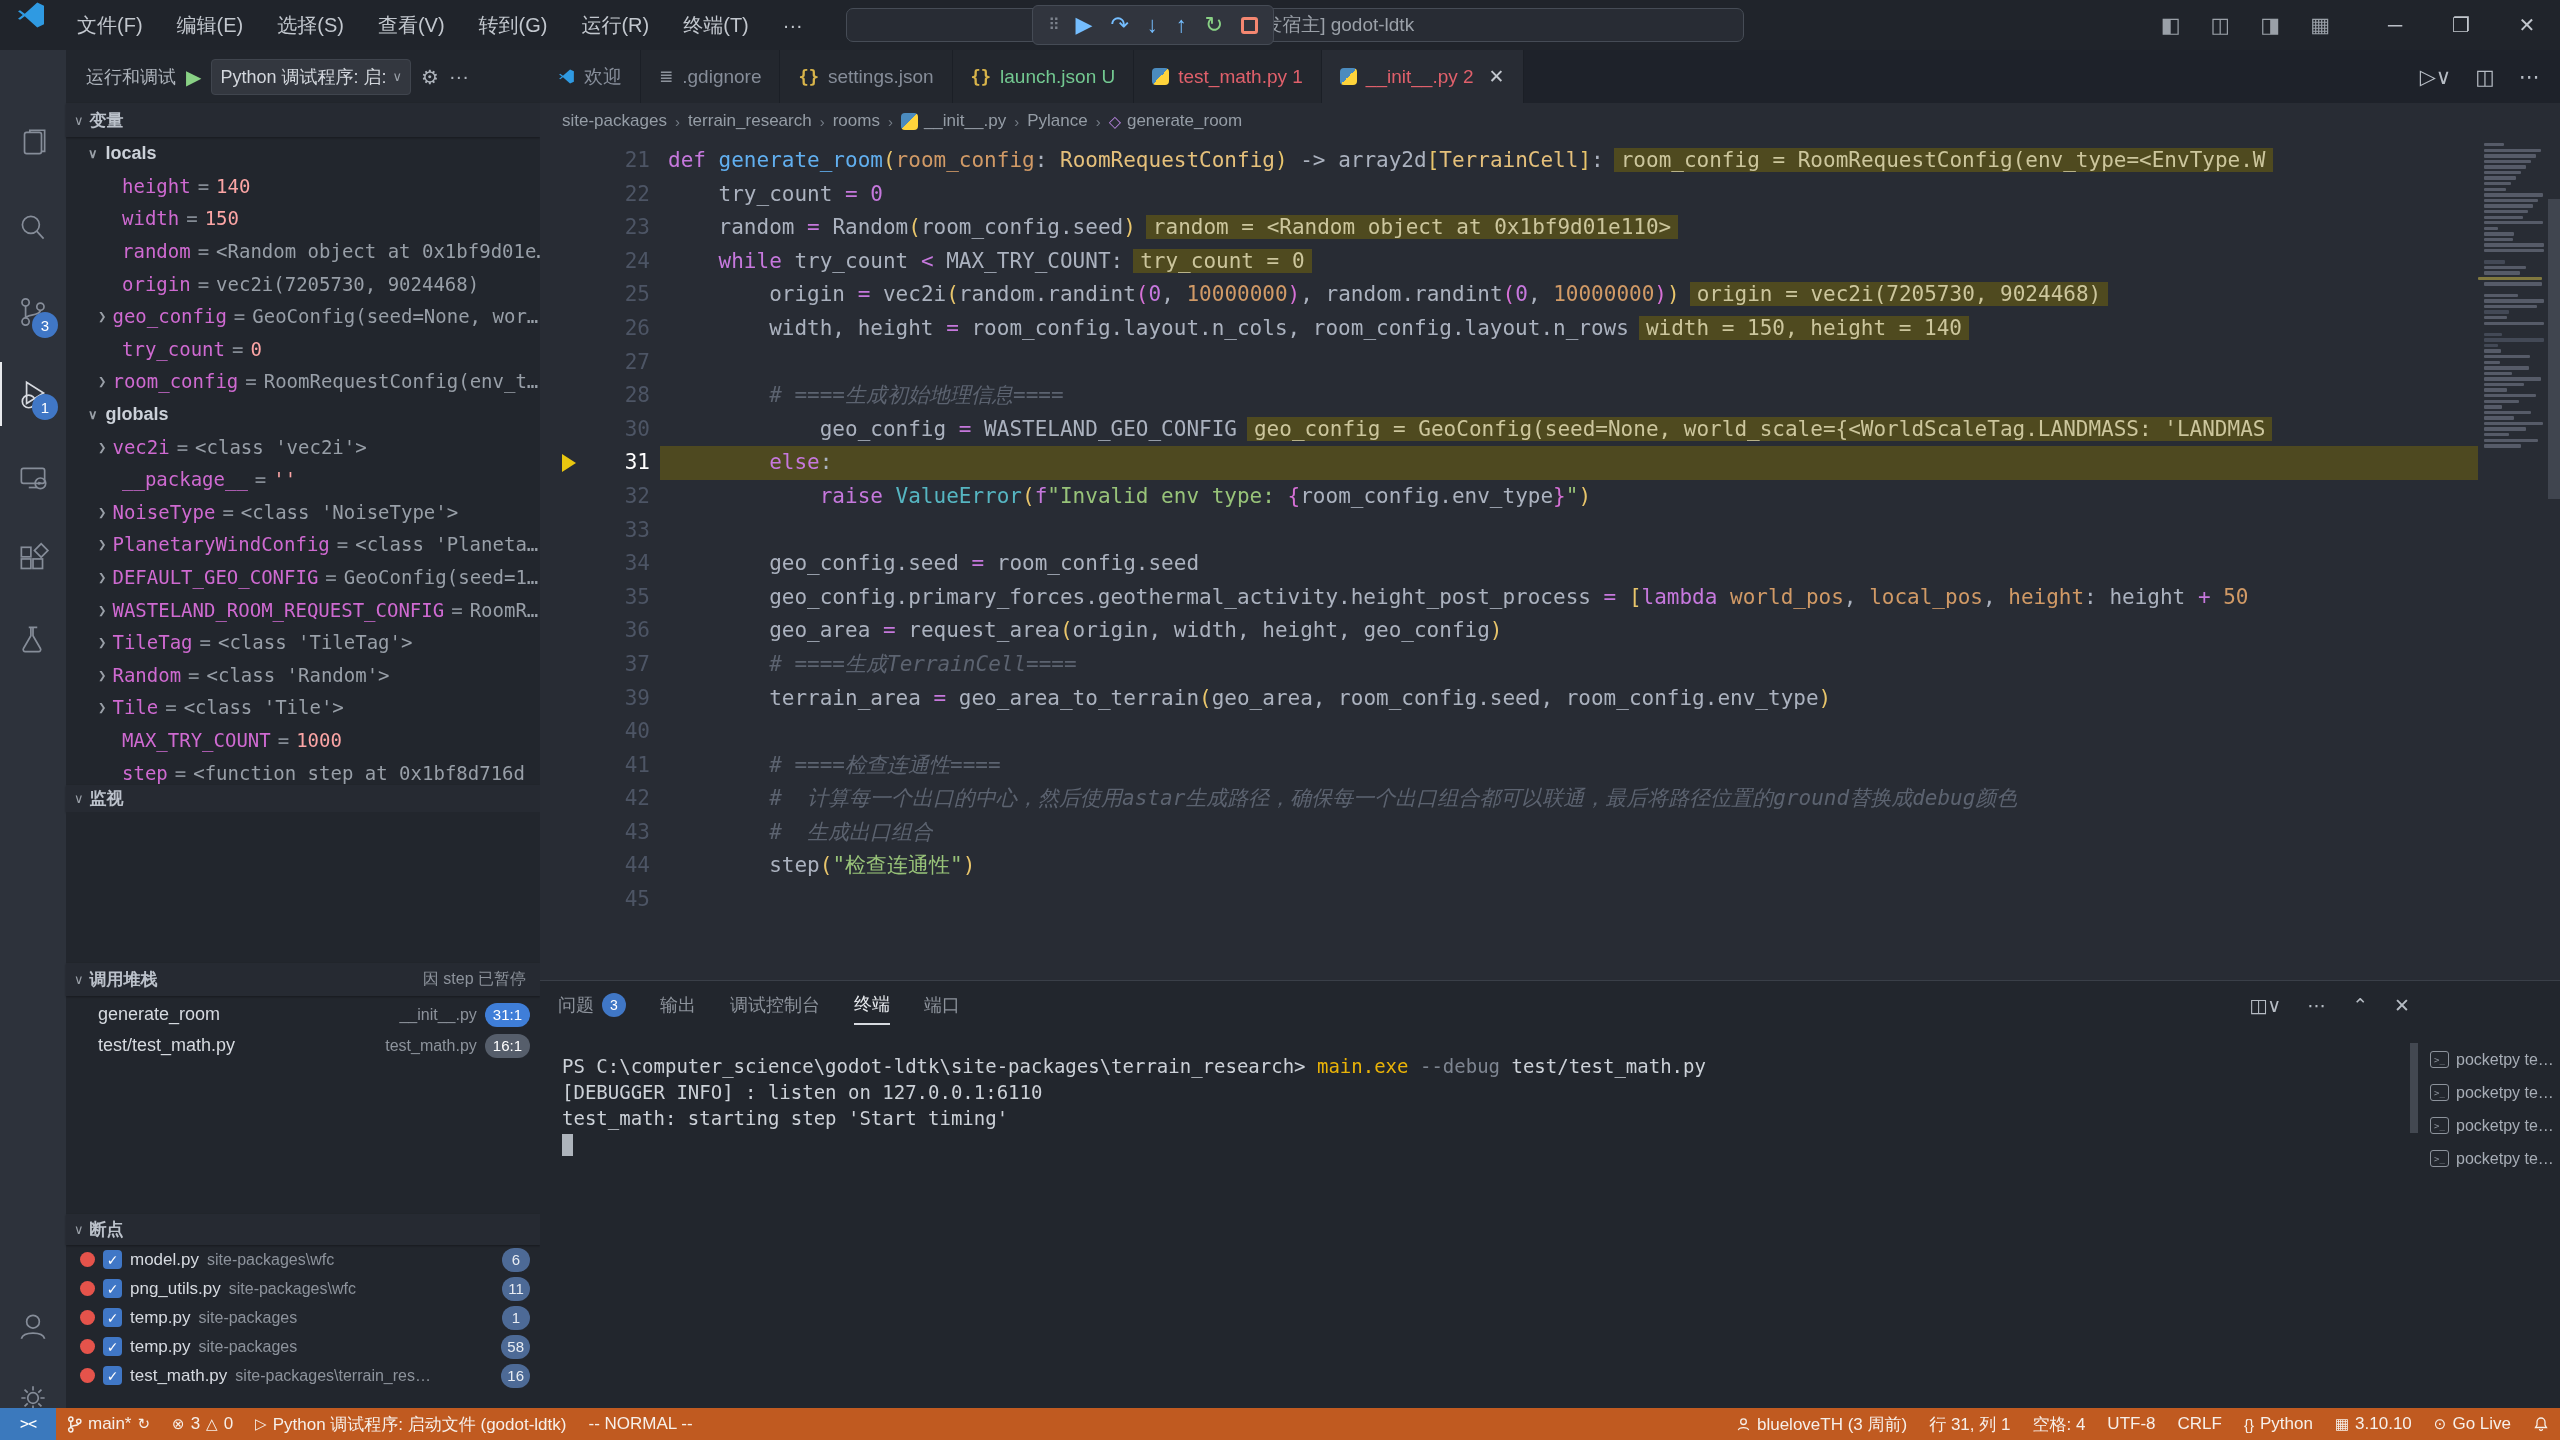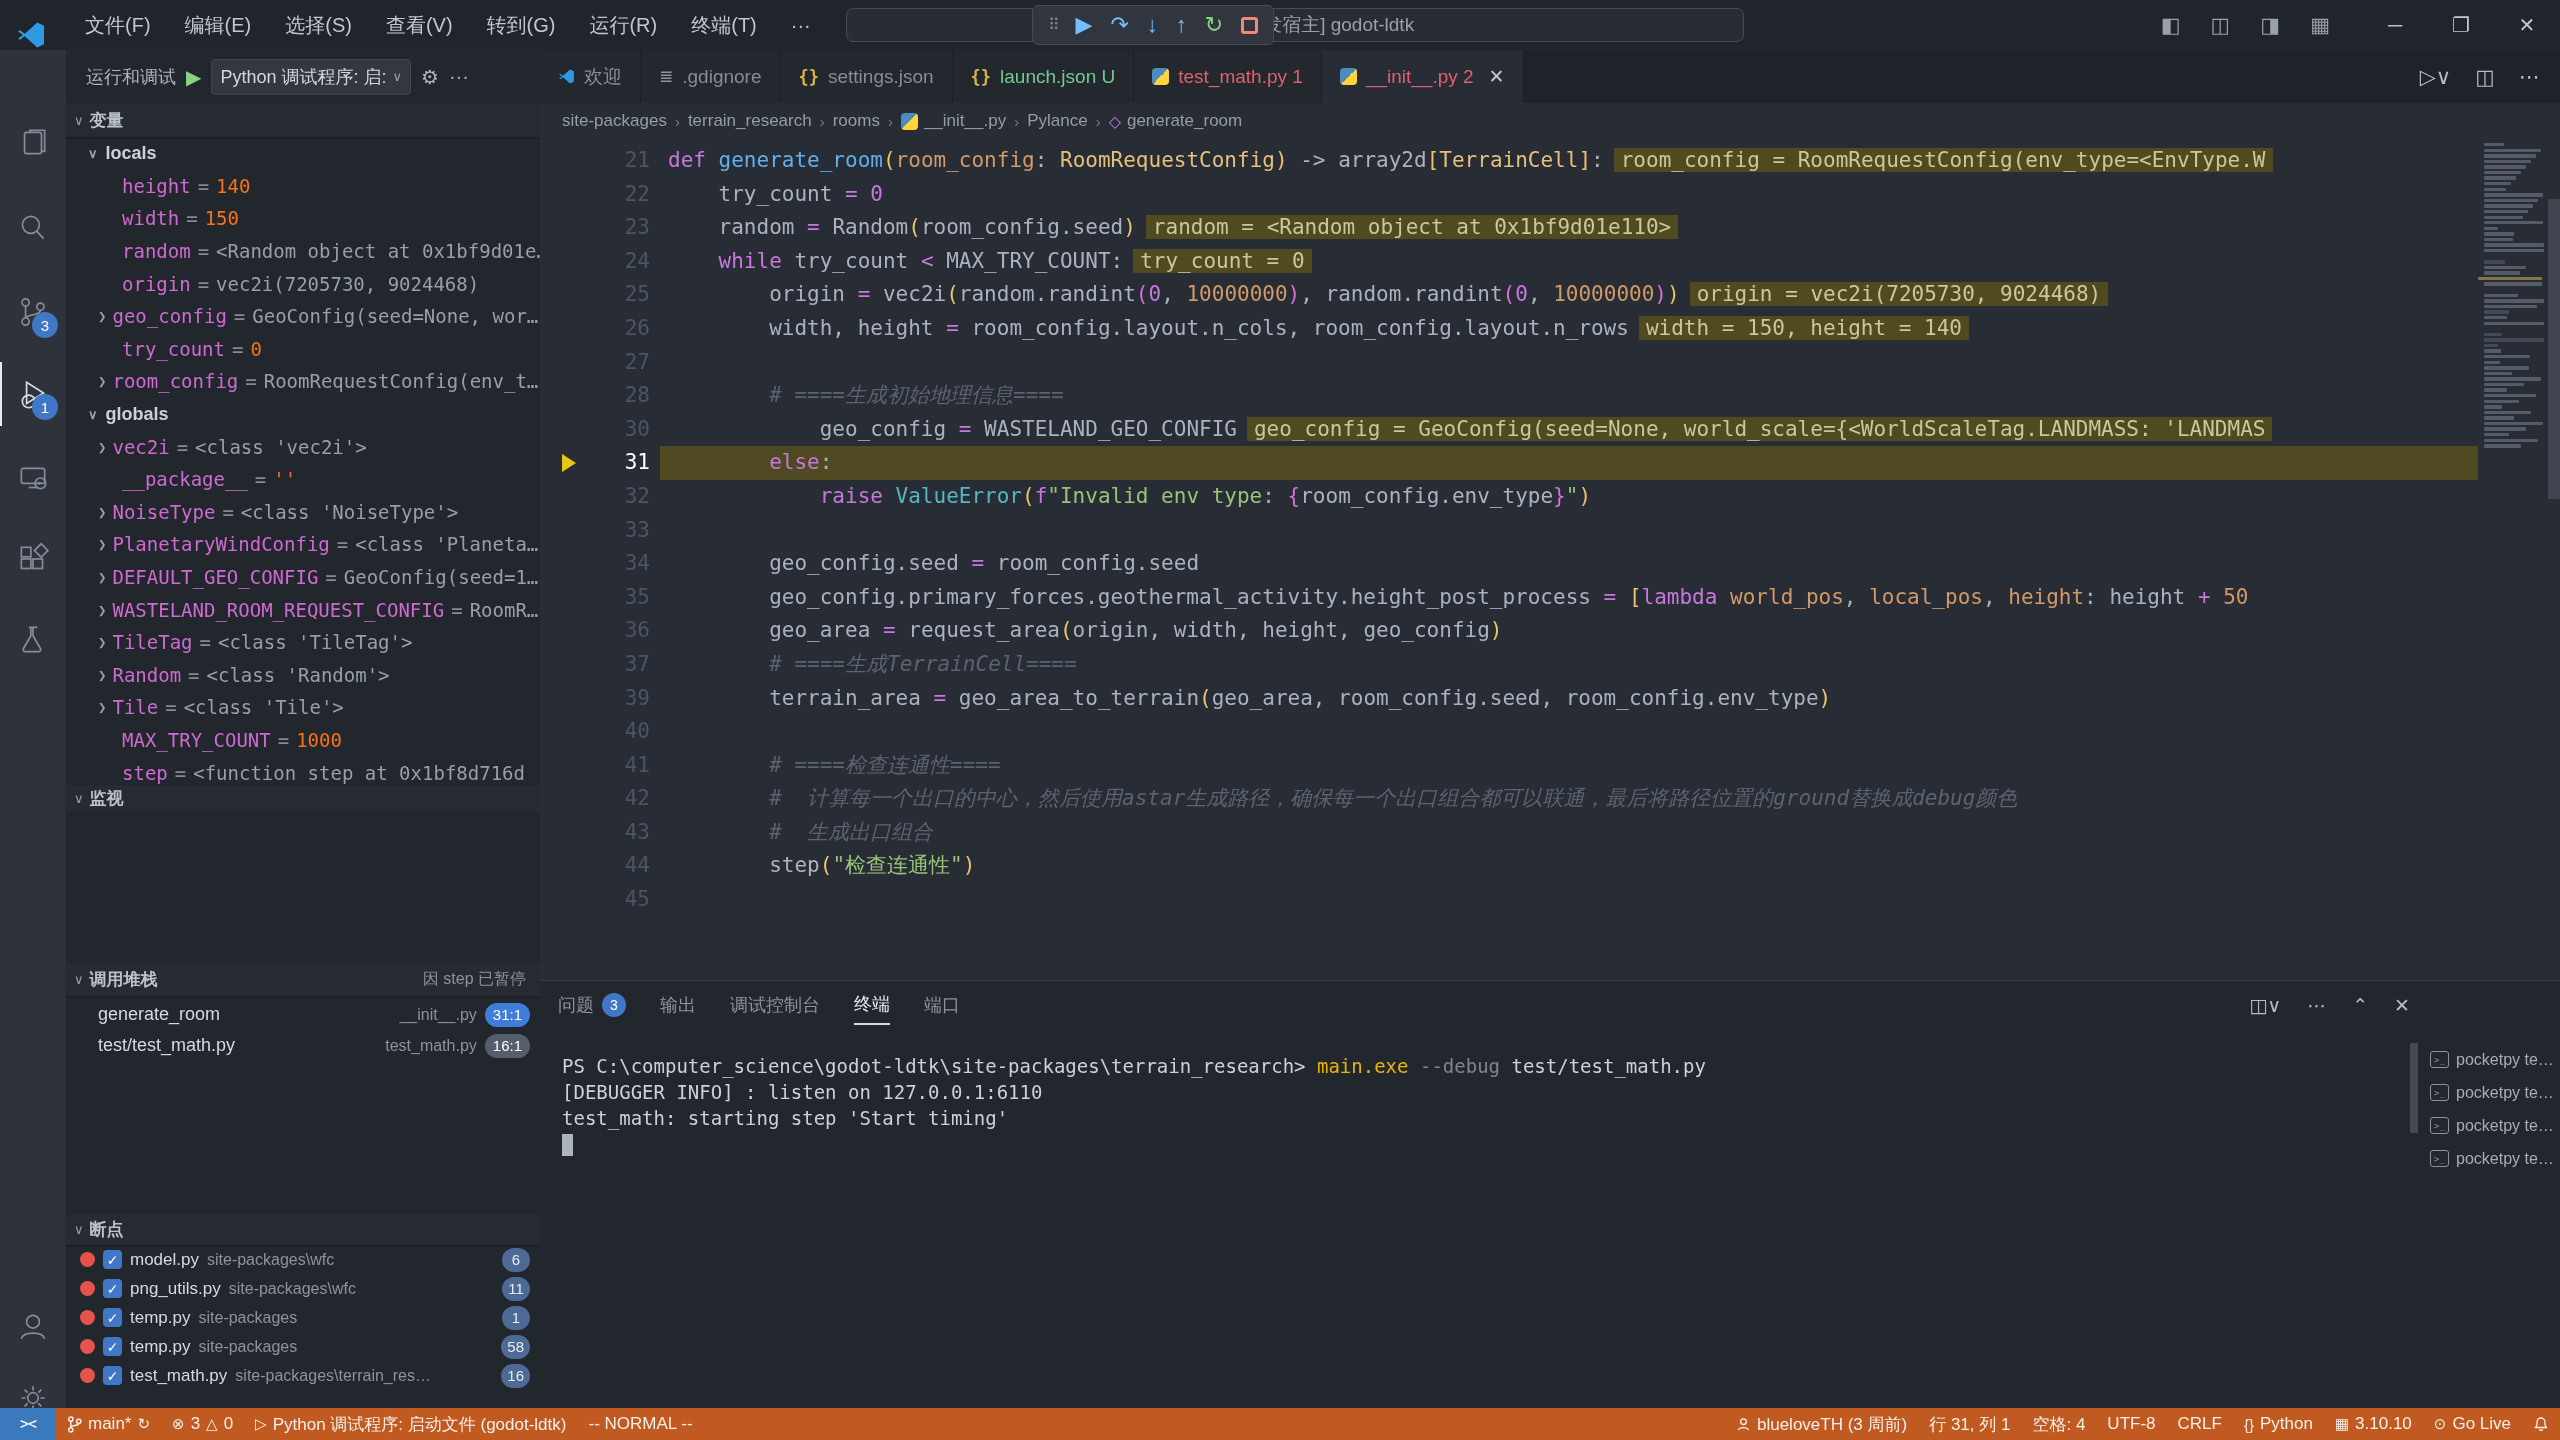--- a/index.html
+++ b/index.html
@@ -7,7 +7,7 @@
     font-family:"Liberation Sans","DejaVu Sans",sans-serif; }
 
   
-  #titlebar { position:absolute; left:0; top:0; width:2560px; height:50px; background:#20242b; display:flex; align-items:flex-end;gap:8px; }
+  #titlebar { position:absolute; left:0; top:0; width:2560px; height:50px; background:#20242b; display:flex; align-items:flex-start; }
   #vscode-logo { width:30px; height:30px; margin:0 14px 0 16px; }
   .menu-item { color:#c2c7ce; font-size:20px; padding:0 17px; height:50px; line-height:50px; }
   .nav-arrow { color:#9aa0a8; font-size:26px; padding:0 16px; }

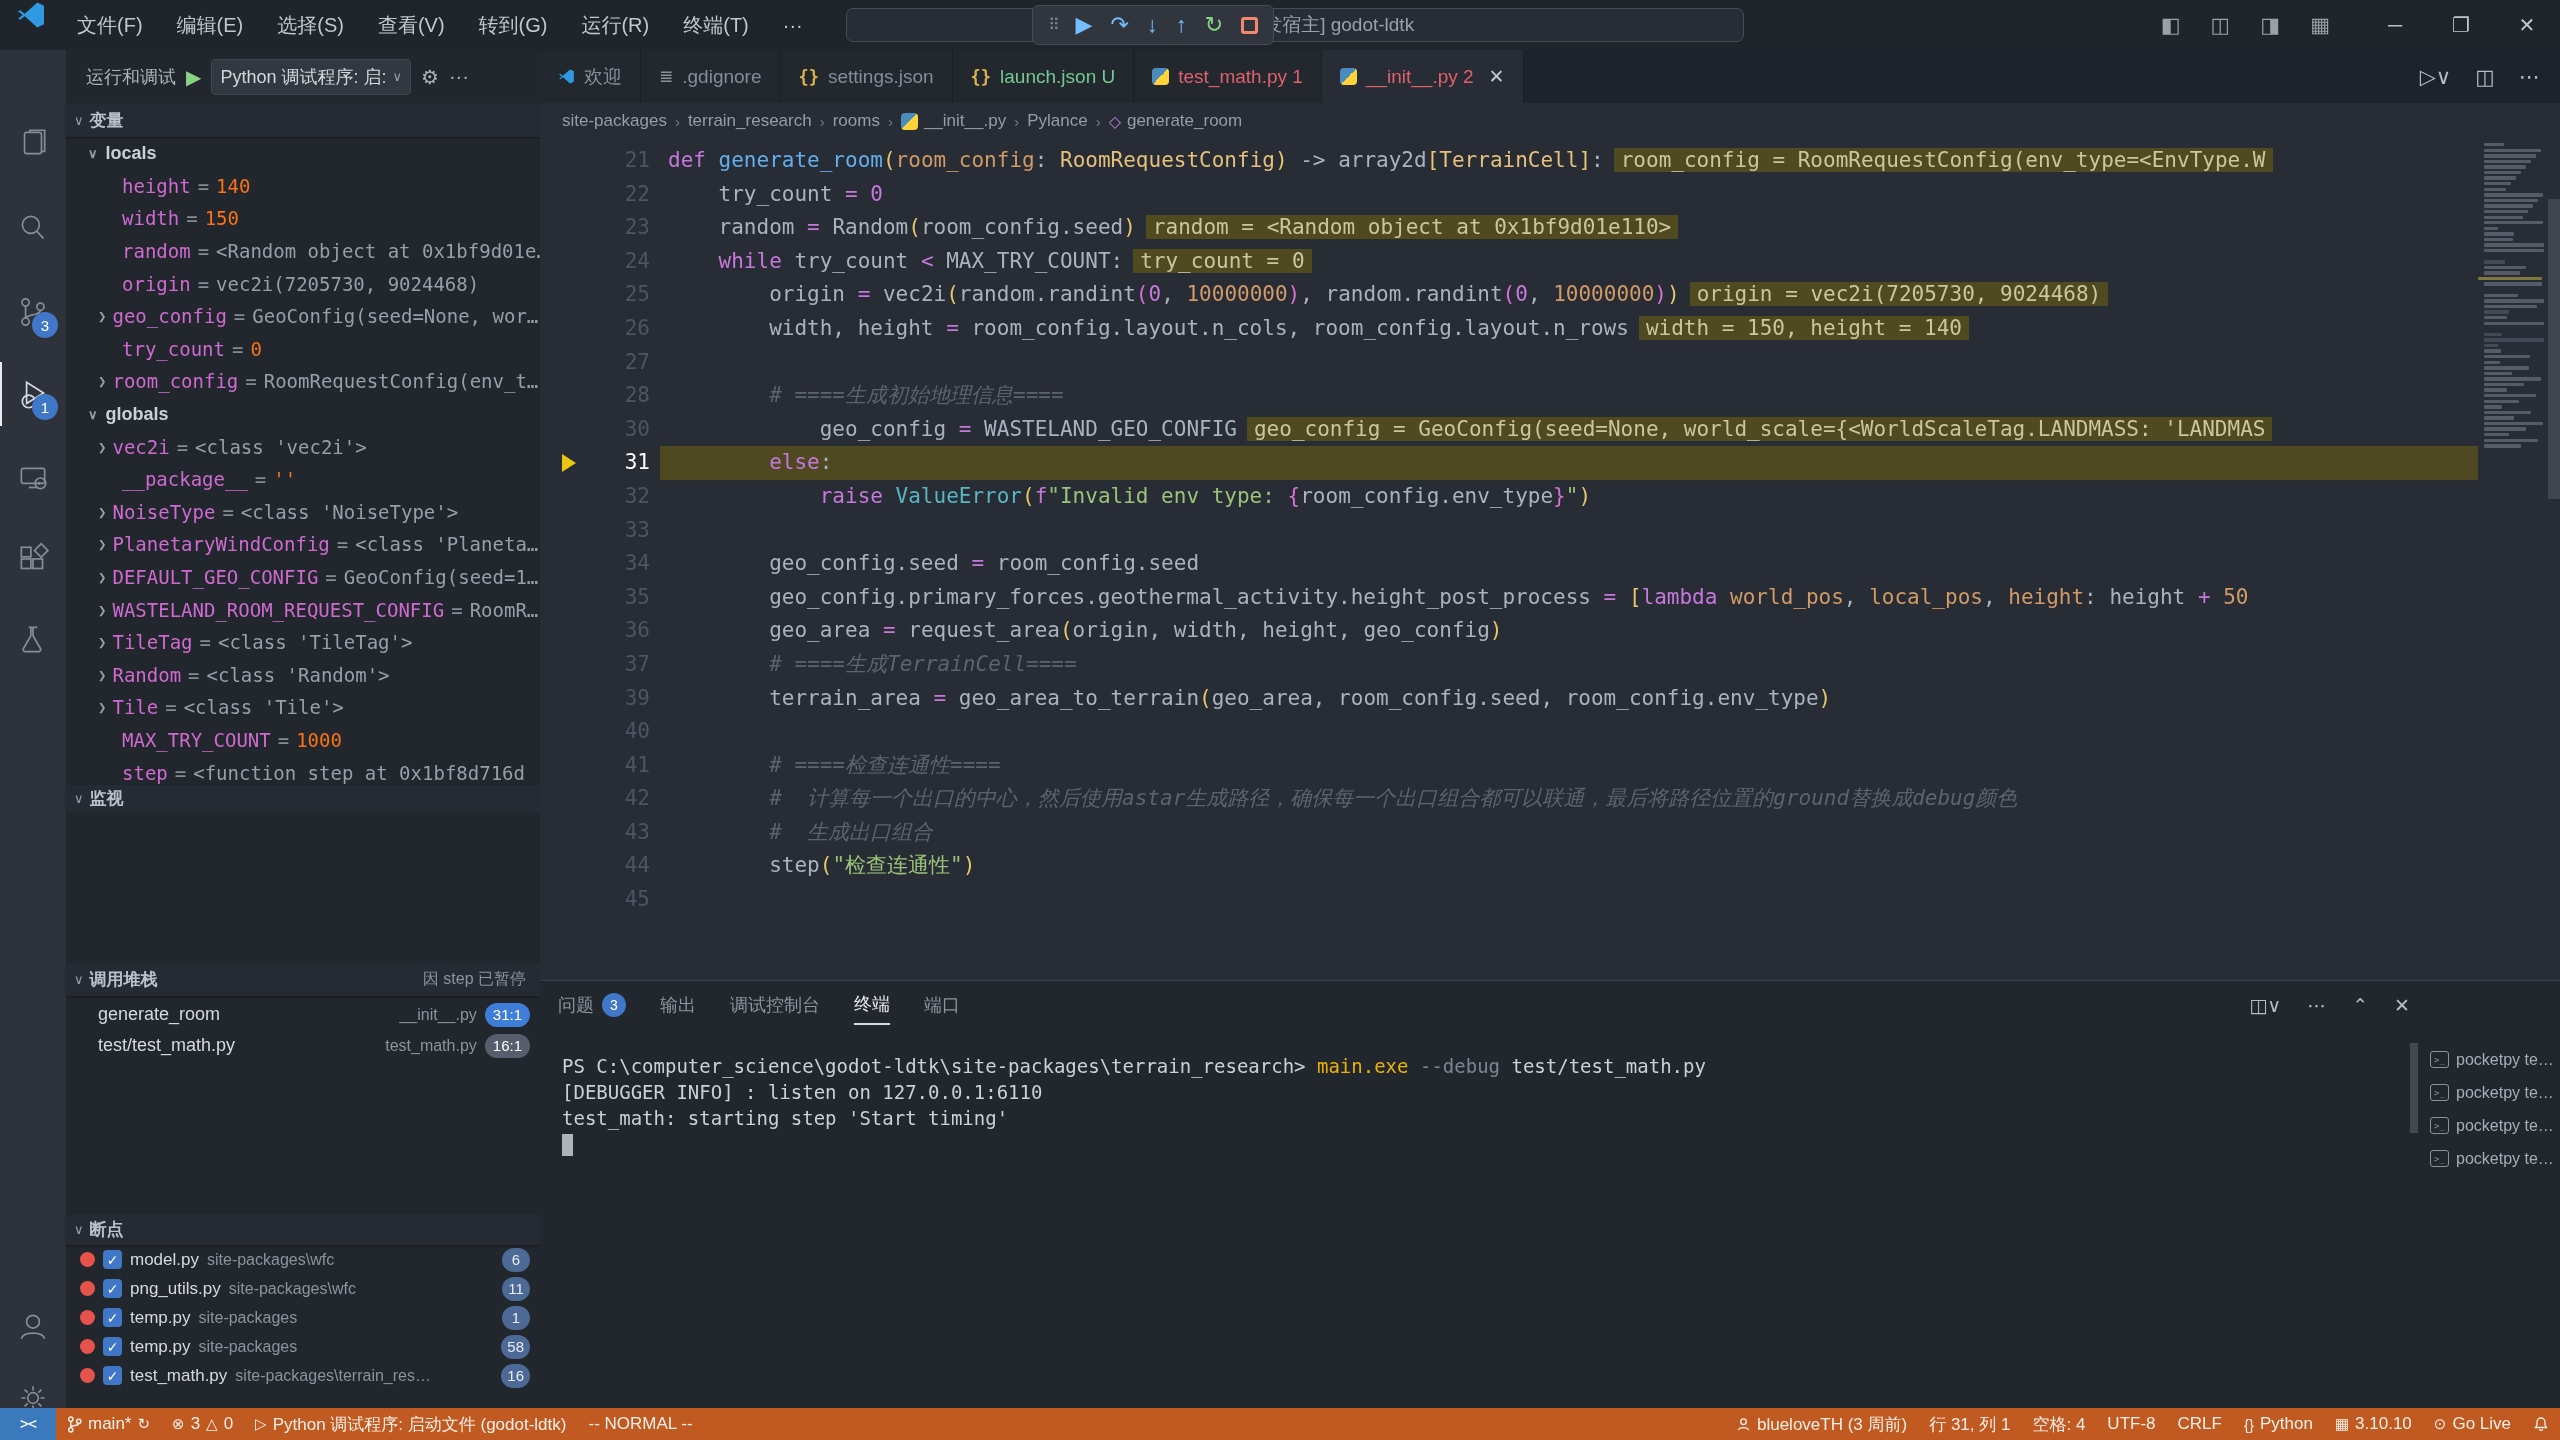--- a/index.html
+++ b/index.html
@@ -45,7 +45,7 @@
   .leaf-pad { margin-left:56px; }
   .vname { color:#cf6ad1; }
   .veq { color:#848b94; padding:0 7px; }
-  .v-num { color:#f97316; } .v-gray { color:#989fa8; }
+  .v-num { color:#fca5a5; } .v-gray { color:#989fa8; }
   #watch-body { position:absolute; left:0; top:762px; width:474px; height:201px; background:#22262d; }
   #stack-head-right { margin-left:auto; margin-right:14px; color:#8d939c; font-weight:normal; font-size:16px; }
   .cs-row { height:31px; display:flex; align-items:center; padding:0 10px 0 32px; font-size:18px; color:#d6dae0; }

